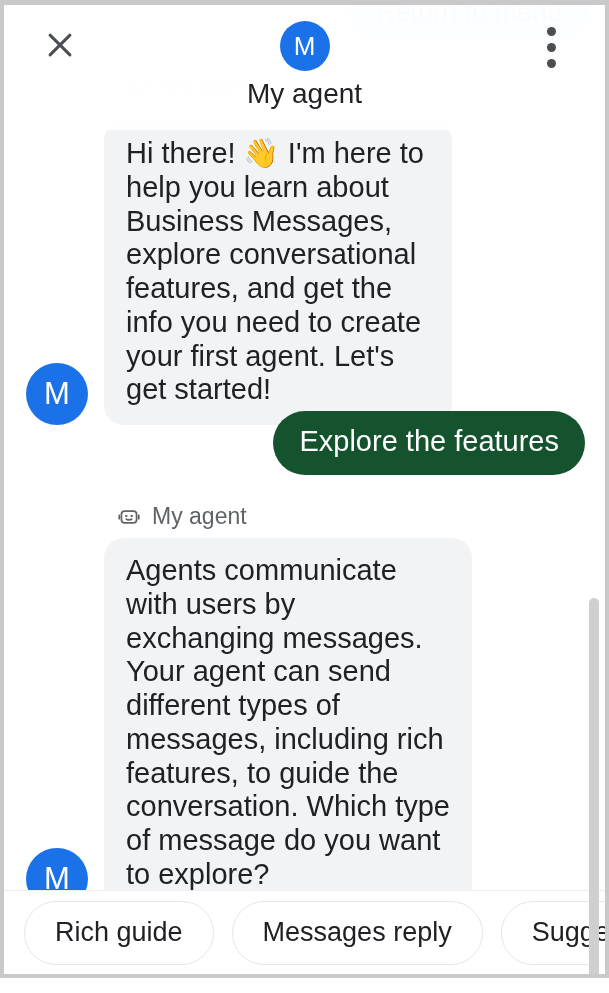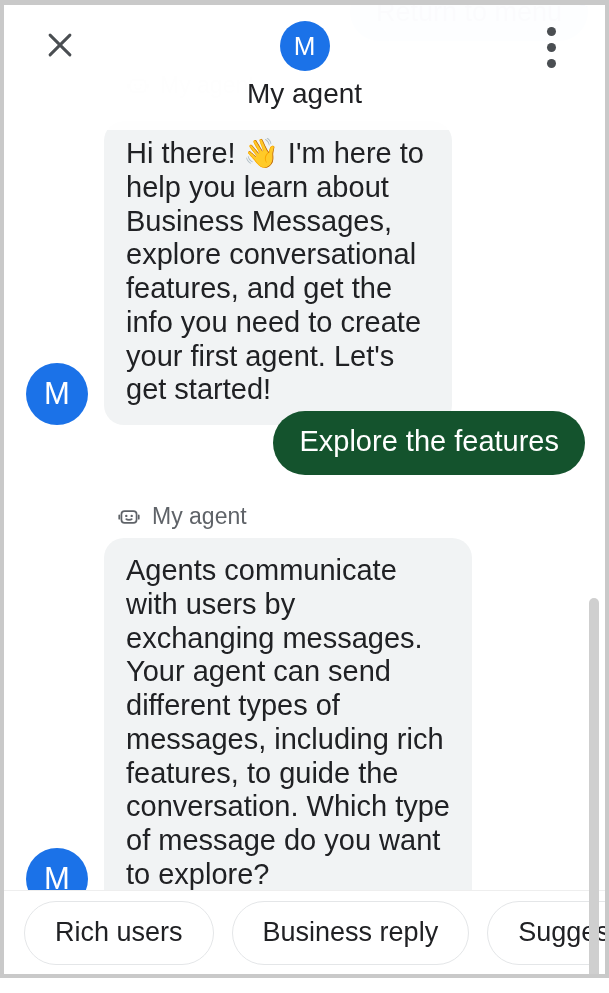--- a/index.html
+++ b/index.html
@@ -368,7 +368,7 @@
 
     <div class="chips-bar">
       <div class="chip">
-        <span>Rich users</span>
+        <span>Rich guide</span>
       </div>
       <div class="chip">
         <span>Business reply</span>

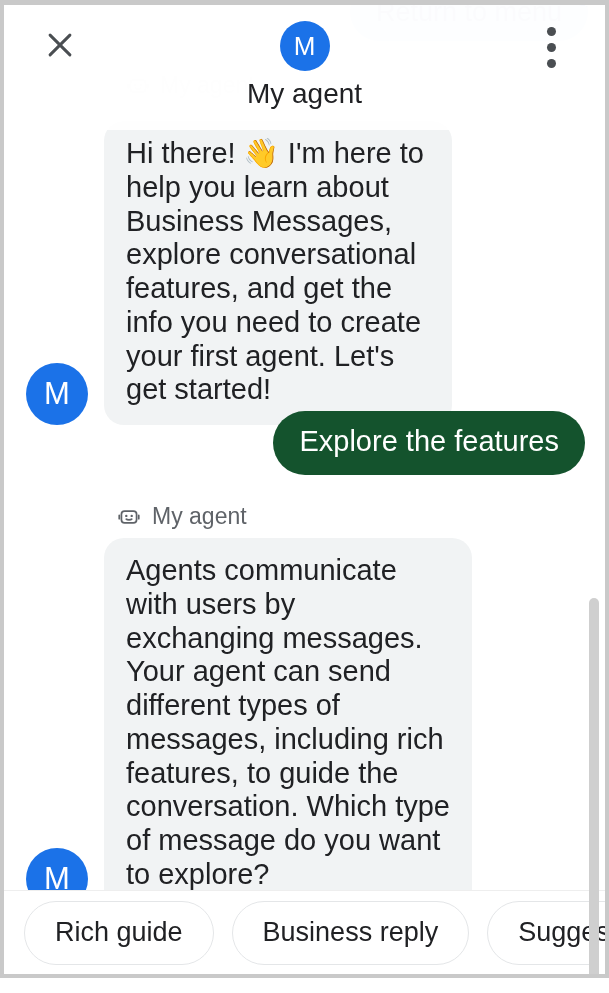--- a/index.html
+++ b/index.html
@@ -371,7 +371,7 @@
         <span>Rich guide</span>
       </div>
       <div class="chip">
-        <span>Business reply</span>
+        <span>Messages reply</span>
       </div>
       <div class="chip">
         <span>Suggested action</span>

